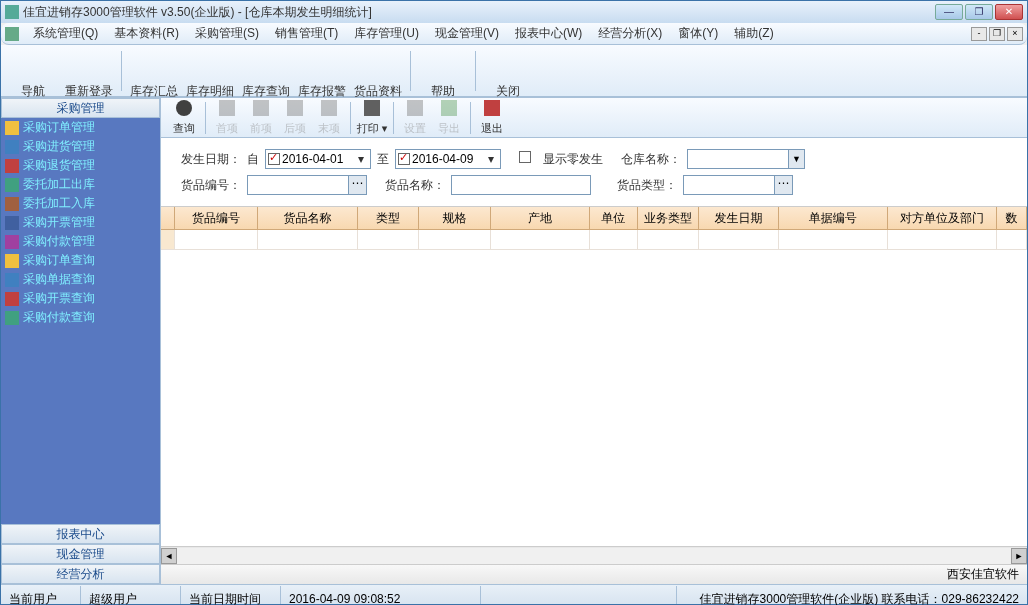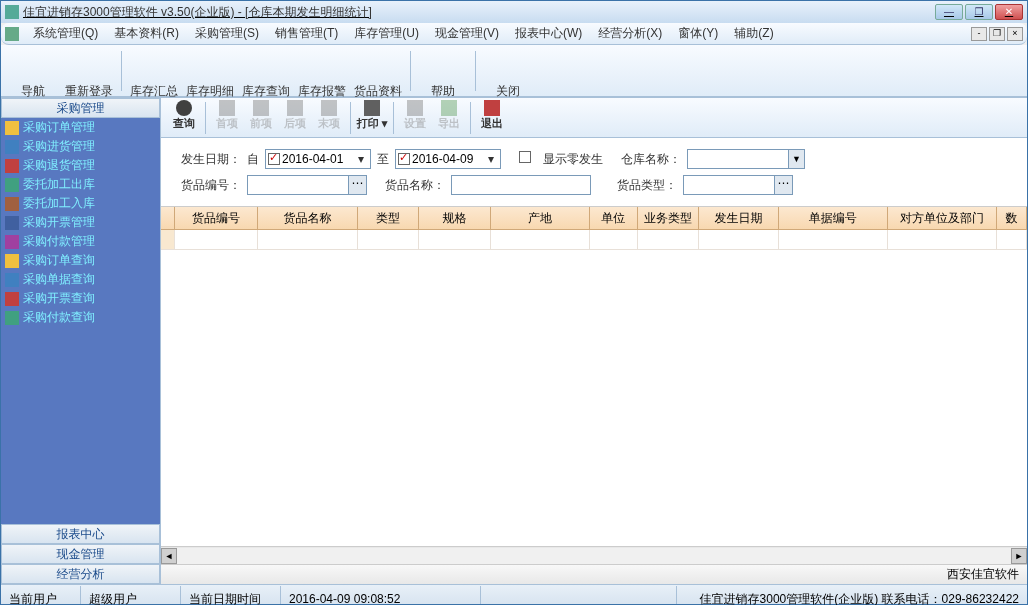--- a/index.html
+++ b/index.html
@@ -5,7 +5,7 @@
 * { box-sizing: border-box; margin: 0; padding: 0; font-family: "Microsoft YaHei", SimSun, sans-serif; font-size: 12px; }
 body { background: #fff; overflow: hidden; }
 .window { width: 1028px; height: 605px; border: 1px solid #3a72a8; display: flex; flex-direction: column; background: #f0f0f0; }
-.titlebar { height: 22px; background: linear-gradient(#e8f1fb, #c8dcf0); display: flex; align-items: center; padding: 0 4px; text-decoration: underline; }
+.titlebar { height: 22px; background: linear-gradient(#e8f1fb, #c8dcf0); display: flex; align-items: center; padding: 0 4px; }
 .titlebar .appicon { width: 14px; height: 14px; background: #5a9; margin-right: 4px; }
 .titlebar .title { flex: 1; color: #333; }
 .titlebar .winbtns { display: flex; gap: 2px; }

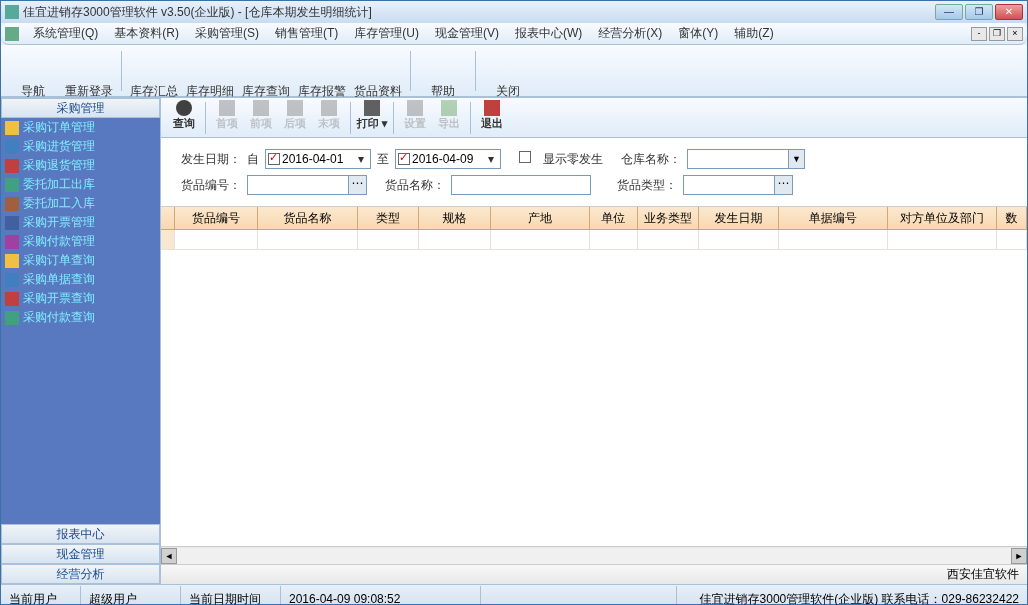--- a/index.html
+++ b/index.html
@@ -29,7 +29,7 @@
 .sidebar .sitem .sicon { width: 14px; height: 14px; margin-right: 4px; }
 .main { flex: 1; display: flex; flex-direction: column; background: #fff; overflow: hidden; }
 .subtoolbar { height: 40px; background: linear-gradient(#f8fbff,#e0ecf8); display: flex; align-items: center; padding: 0 6px; border-bottom: 1px solid #a8c0d8; }
-.subtoolbar .sbtn { width: 34px; height: 36px; display: flex; flex-direction: column; align-items: center; justify-content: flex-start; cursor: default; font-weight: bold; }
+.subtoolbar .sbtn { width: 34px; height: 36px; display: flex; flex-direction: column; align-items: center; justify-content: space-between; cursor: default; }
 .subtoolbar .sbtn.disabled { opacity: 0.45; }
 .subtoolbar .sbtn .sbicon { width: 16px; height: 16px; }
 .subtoolbar .sbtn .sblabel { font-size: 11px; color: #333; }

